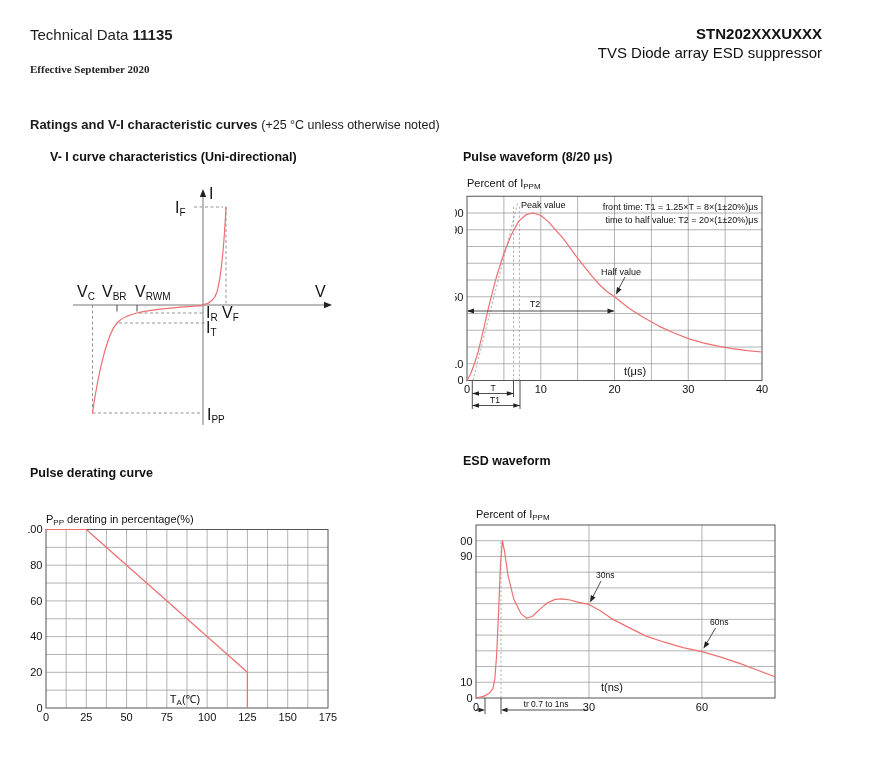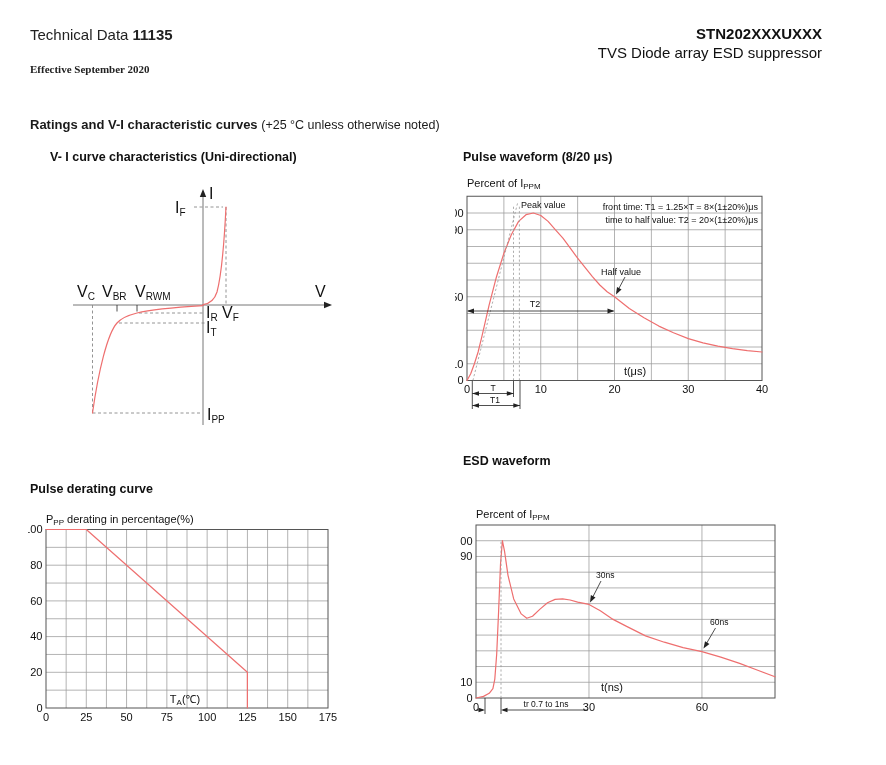--- a/index.html
+++ b/index.html
@@ -52,7 +52,7 @@
 
 <div class="abs sec-title" style="left:30px;top:150px;margin-left:20px;">V- I curve characteristics (Uni-directional)</div>
 <div class="abs sec-title" style="left:463px;top:150px;text-align:center;">Pulse waveform (8/20 μs)</div>
-<div class="abs sec-title" style="left:30px;top:482px;text-align:right;">Pulse derating curve</div>
+<div class="abs sec-title" style="left:30px;top:466px;text-align:right;">Pulse derating curve</div>
 <div class="abs sec-title" style="left:463px;top:454px;">ESD waveform</div>
 
 <svg class="abs" style="left:55px;top:175px;" width="300" height="260" viewBox="0 0 300 260">

